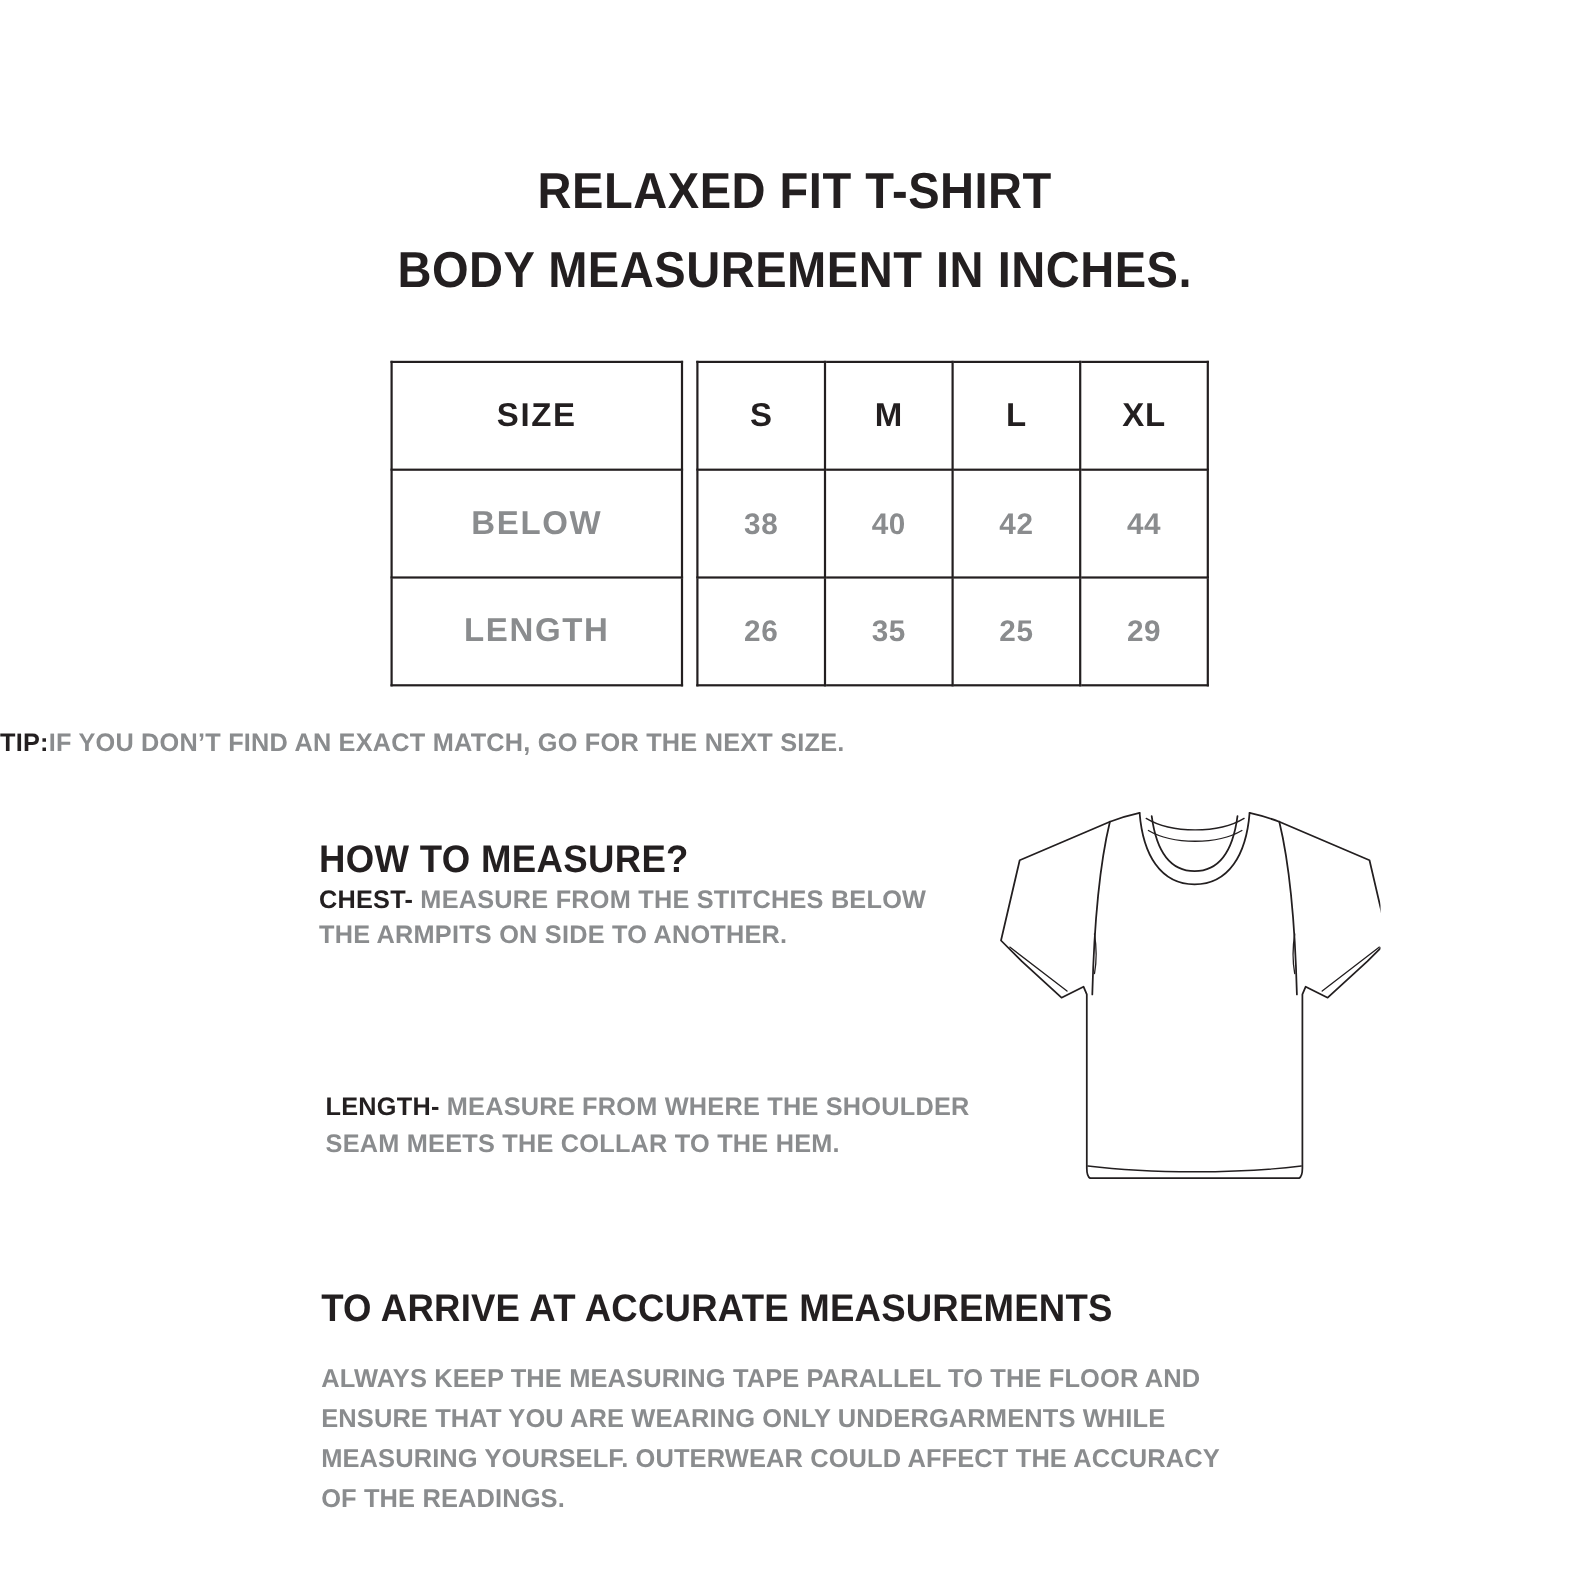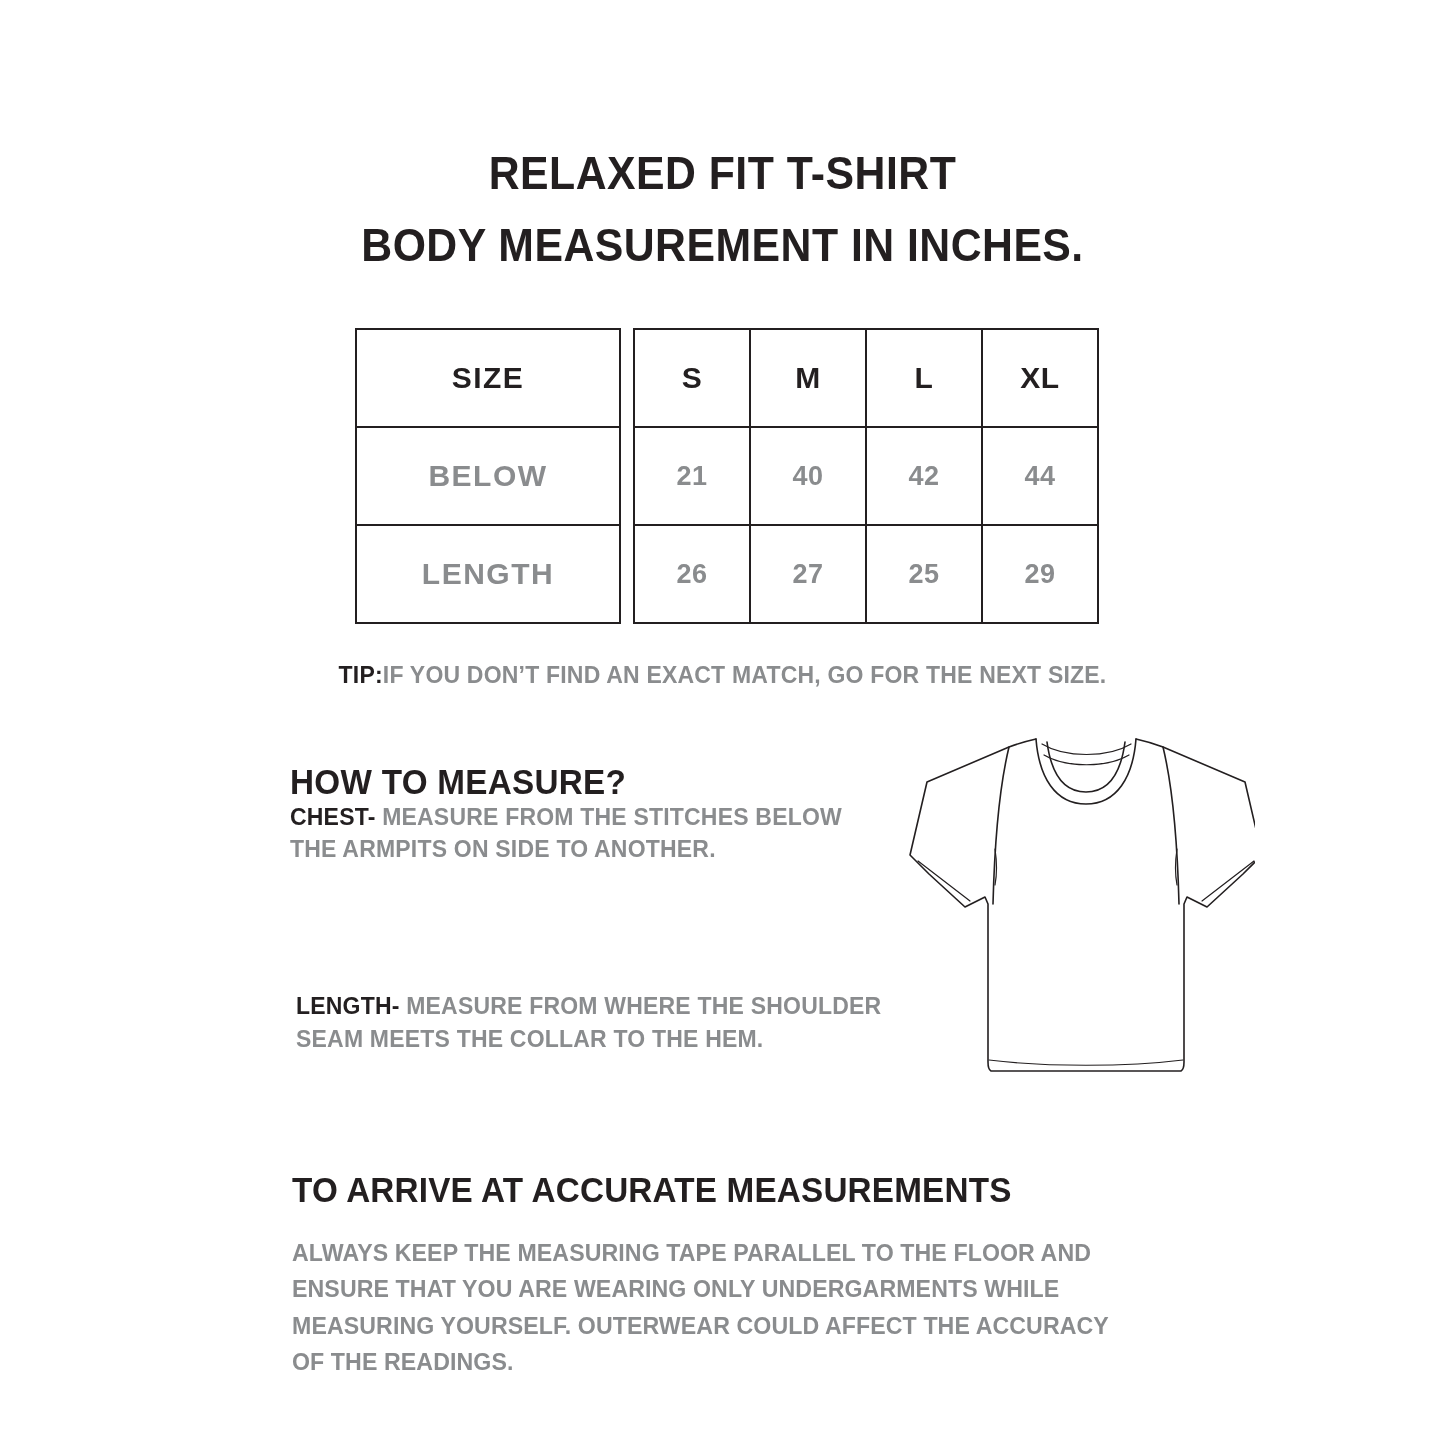--- a/index.html
+++ b/index.html
@@ -233,7 +233,7 @@
           <td class="hdr-black">XL</td>
         </tr>
         <tr>
-          <td class="cell-gray-num">21</td>
+          <td class="cell-gray-num">38</td>
           <td class="cell-gray-num">40</td>
           <td class="cell-gray-num">42</td>
           <td class="cell-gray-num">44</td>

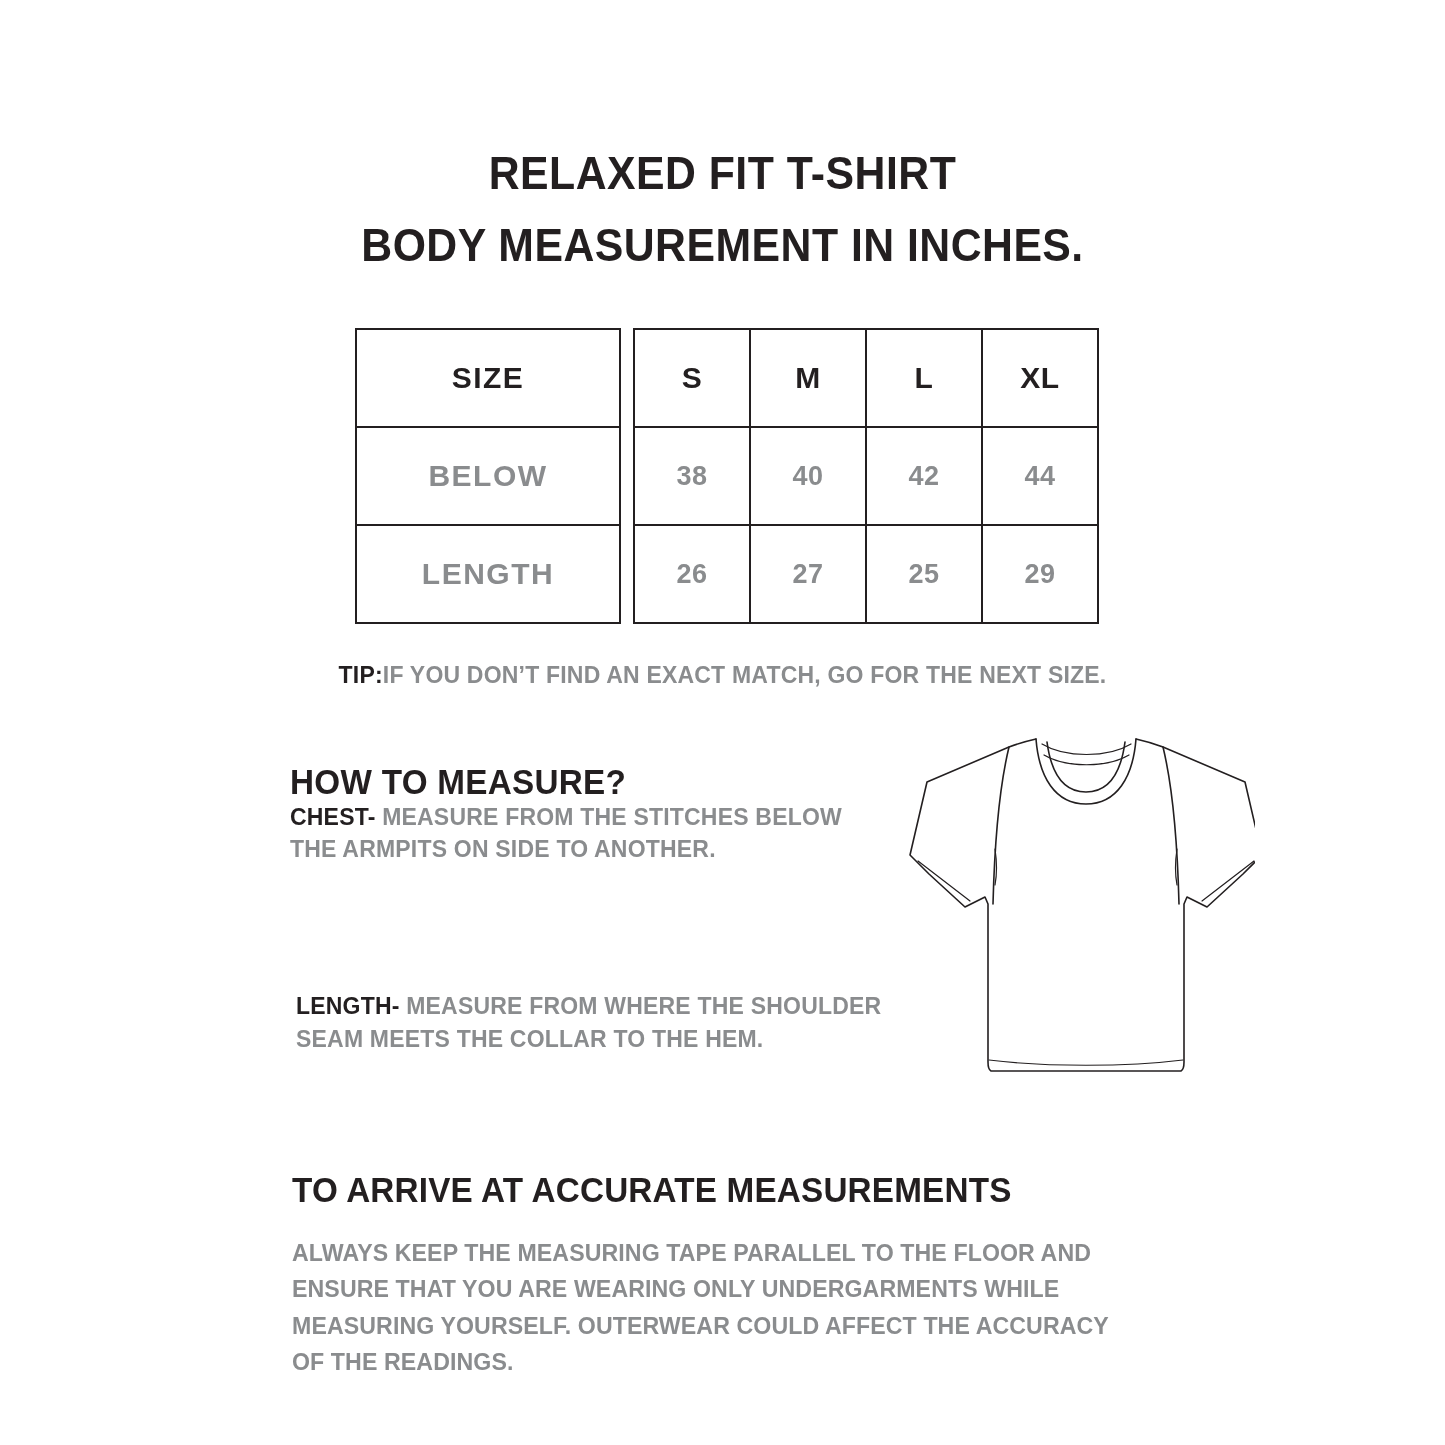--- a/index.html
+++ b/index.html
@@ -240,7 +240,7 @@
         </tr>
         <tr>
           <td class="cell-gray-num">26</td>
-          <td class="cell-gray-num">27</td>
+          <td class="cell-gray-num">35</td>
           <td class="cell-gray-num">25</td>
           <td class="cell-gray-num">29</td>
         </tr>

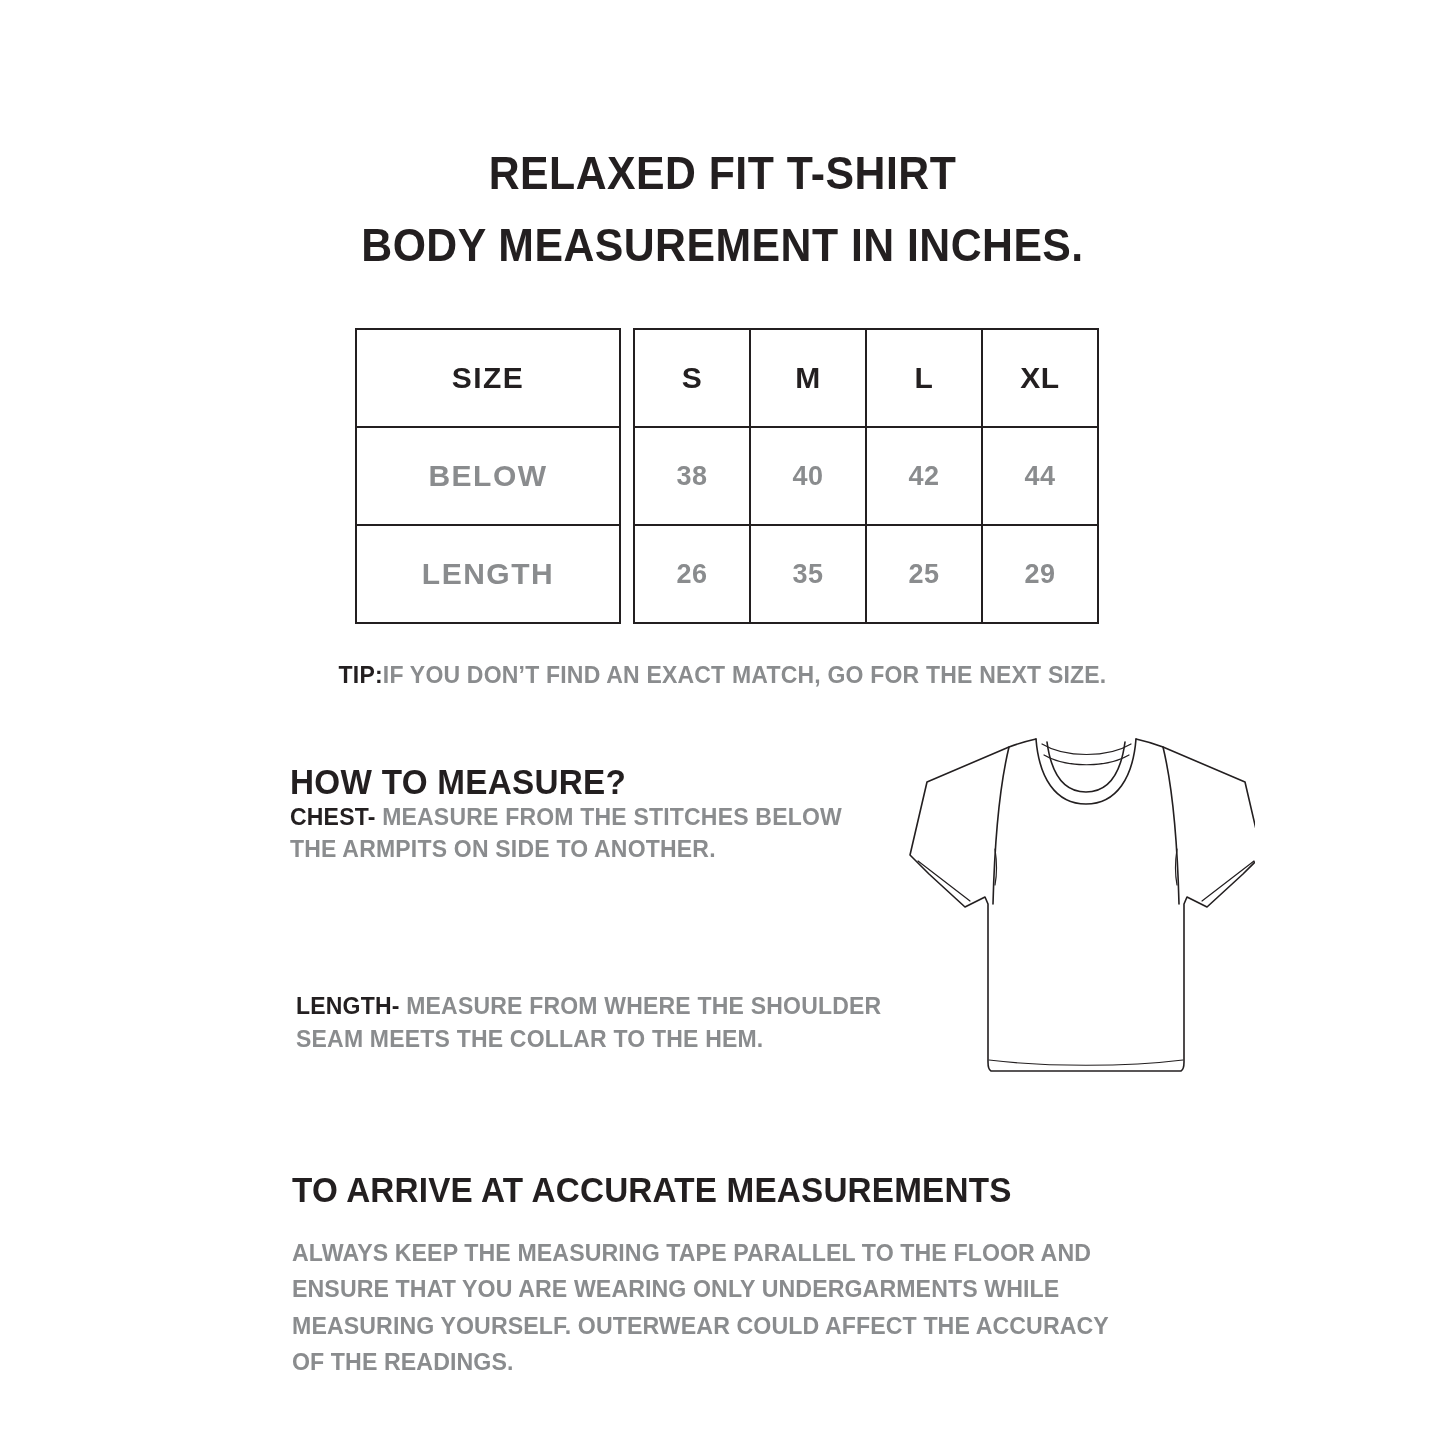--- a/index.html
+++ b/index.html
@@ -109,7 +109,7 @@
     left: 0;
     top: 662px;
     width: 1445px;
-    text-align: center;
+    text-align: left;
     white-space: nowrap;
   }
   .tip-label {

